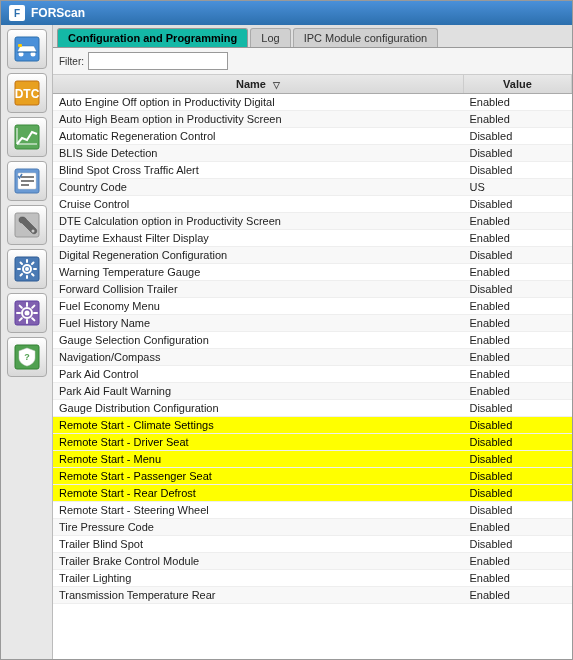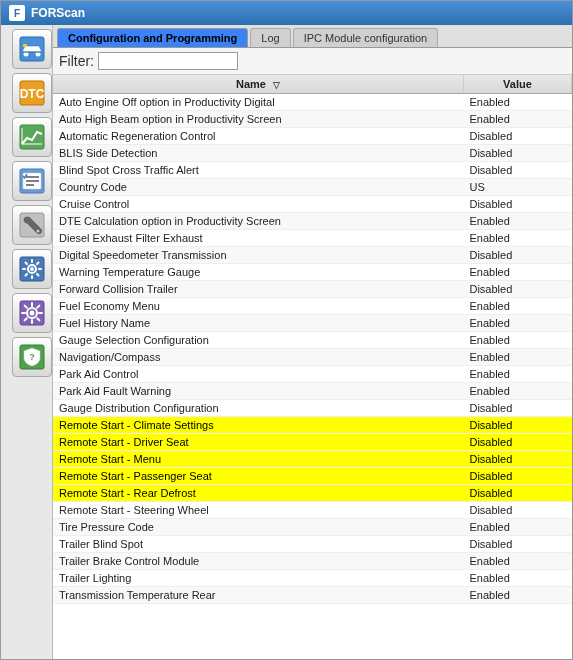--- a/index.html
+++ b/index.html
@@ -98,7 +98,7 @@
       color: #333;
     }
     .tab.active {
-      background: #3b82f6;
+      background: #14b8a6;
       border-color: #999;
       font-weight: bold;
       color: #000;

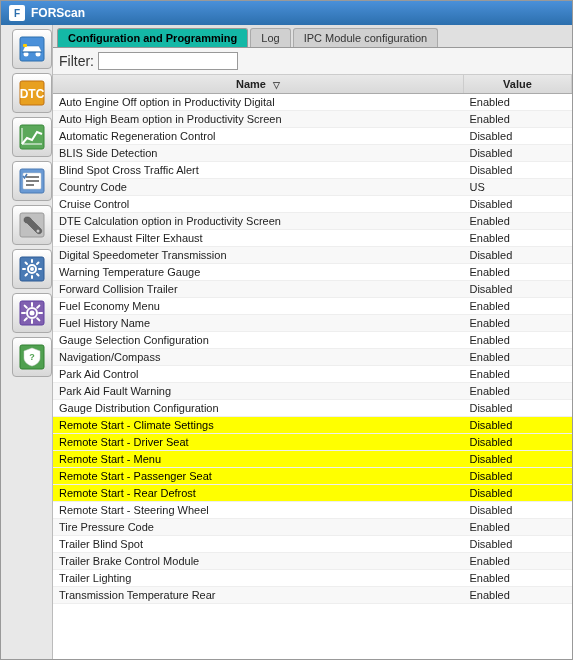--- a/index.html
+++ b/index.html
@@ -112,7 +112,7 @@
       gap: 4px;
     }
     .filter-label {
-      font-size: 14px;
+      font-size: 10px;
       color: #333;
     }
     .filter-input {

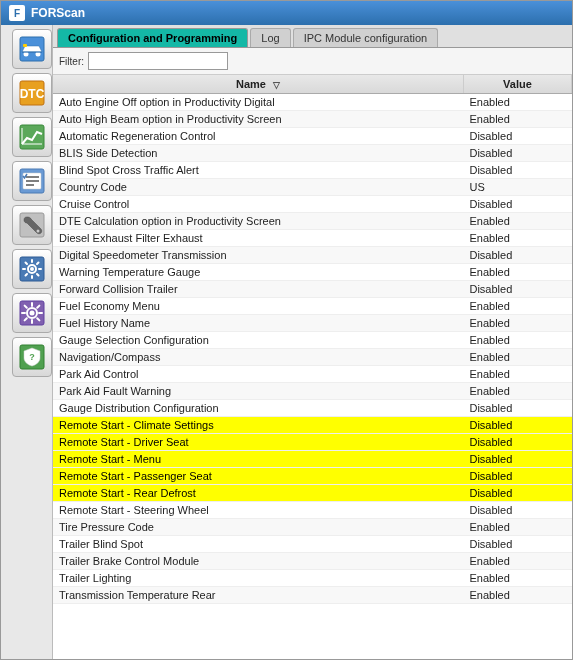--- a/index.html
+++ b/index.html
@@ -53,7 +53,7 @@
       border-right: 1px solid #bbb;
       display: flex;
       flex-direction: column;
-      align-items: flex-end;
+      align-items: center;
       padding: 4px 0;
       gap: 4px;
     }

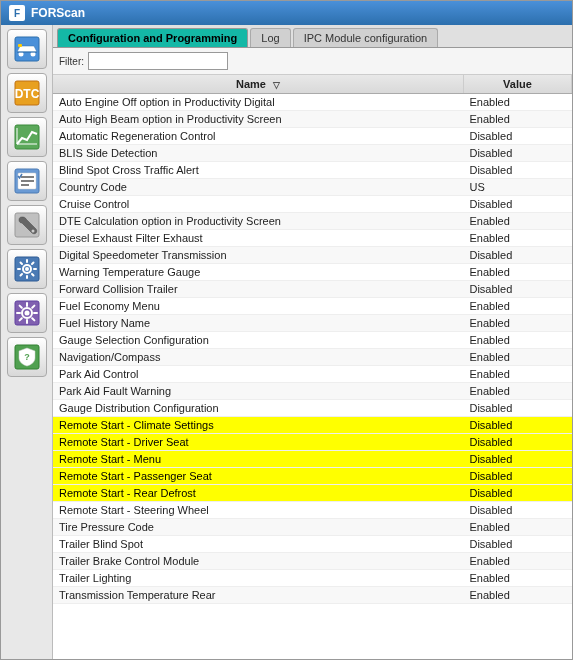--- a/index.html
+++ b/index.html
@@ -325,7 +325,7 @@
                 <td class="value-cell">Enabled</td>
               </tr>
               <tr>
-                <td>Diesel Exhaust Filter Exhaust</td>
+                <td>Daytime Exhaust Filter Display</td>
                 <td class="value-cell">Enabled</td>
               </tr>
               <tr>

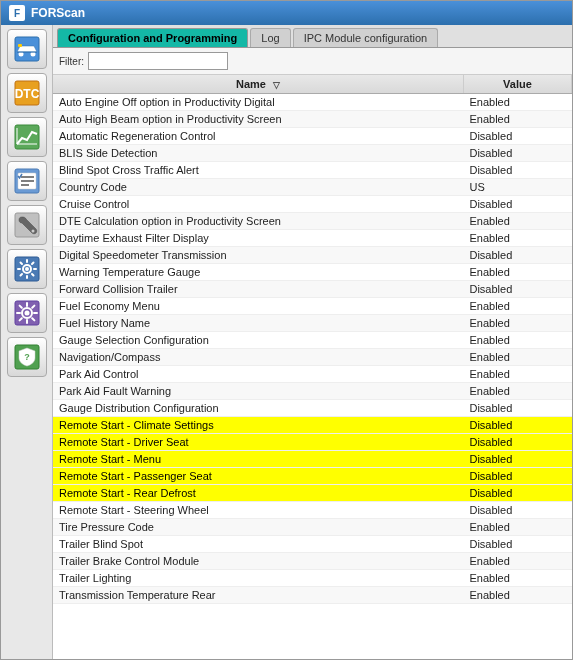--- a/index.html
+++ b/index.html
@@ -329,7 +329,7 @@
                 <td class="value-cell">Enabled</td>
               </tr>
               <tr>
-                <td>Digital Speedometer Transmission</td>
+                <td>Digital Regeneration Configuration</td>
                 <td class="value-cell">Disabled</td>
               </tr>
               <tr>

